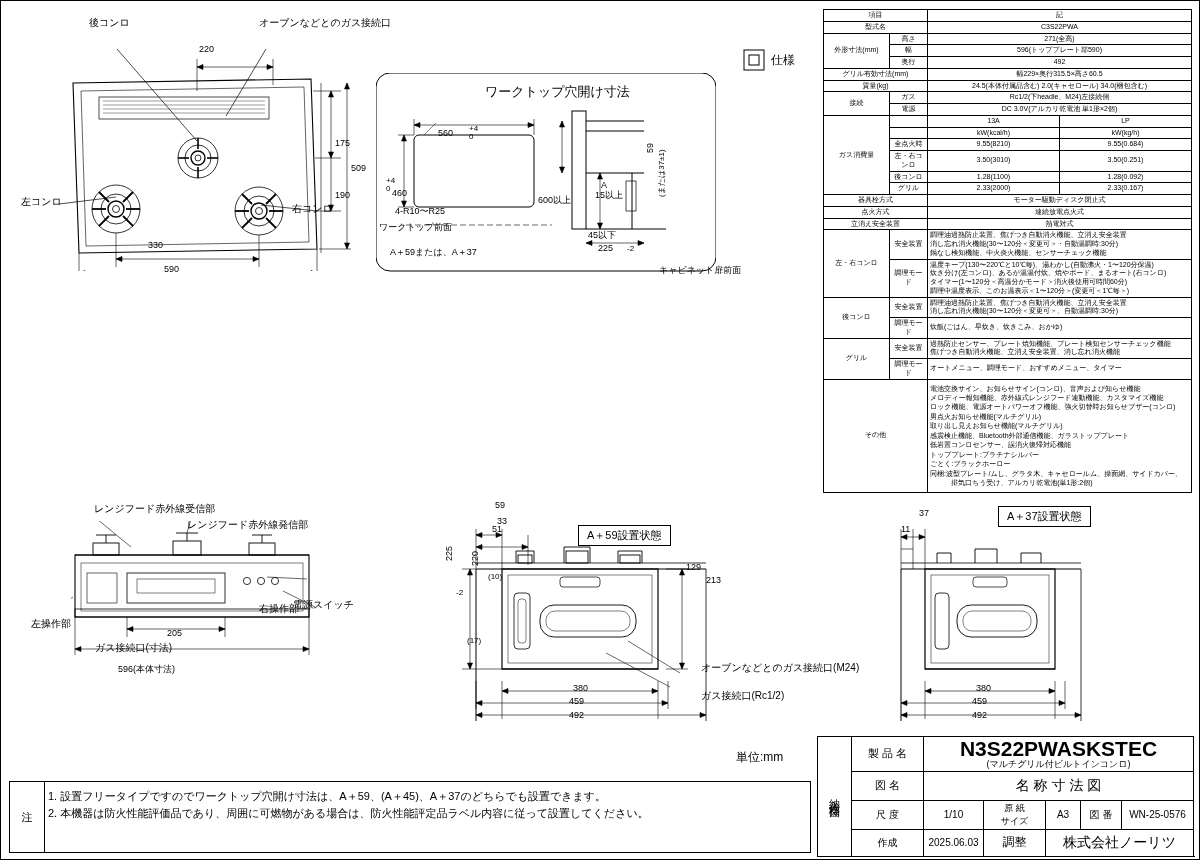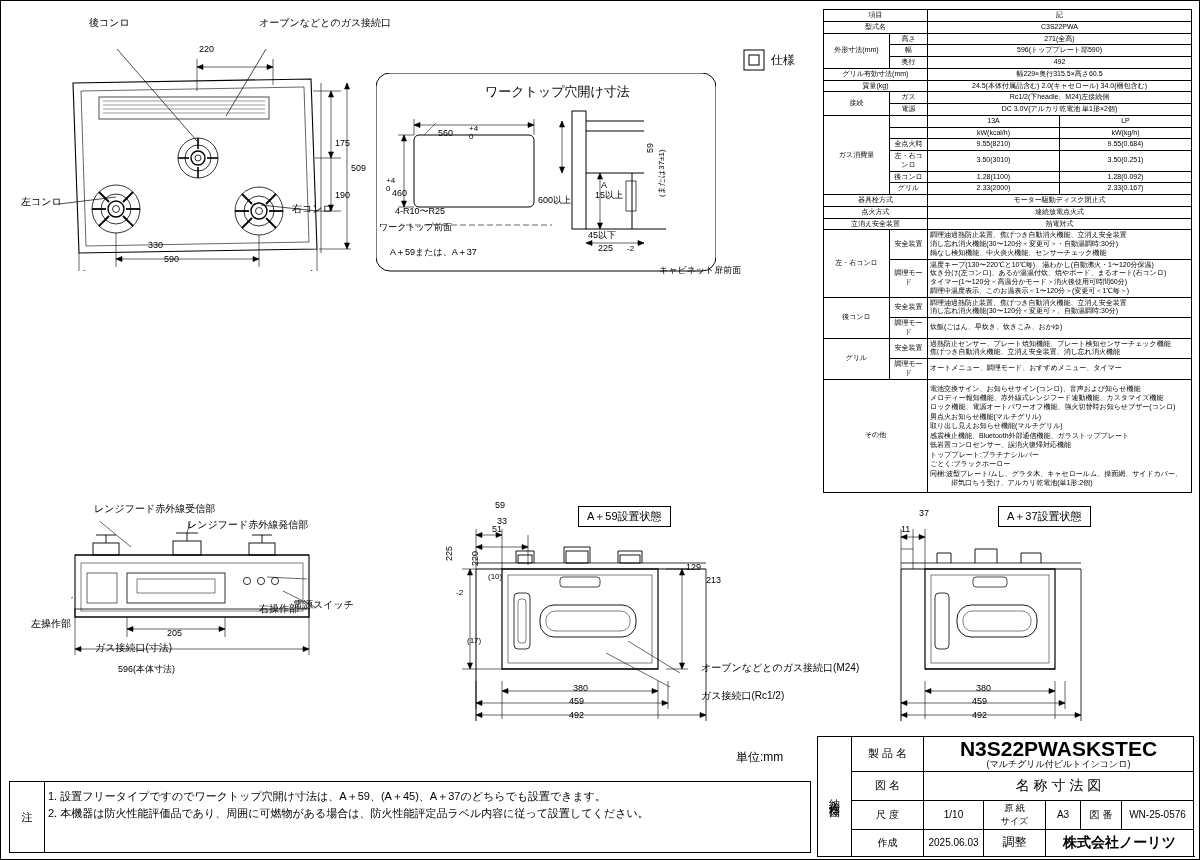--- a/index.html
+++ b/index.html
@@ -300,7 +300,7 @@
   <div class="abs lbl-s" style="left:334px;top:190px;">190</div>
   <div class="abs lbl-s" style="left:350px;top:163px;">509</div>
   <div class="abs lbl-s" style="left:147px;top:240px;">330</div>
-  <div class="abs lbl-s" style="left:163px;top:254px;">590</div>
+  <div class="abs lbl-s" style="left:163px;top:264px;">590</div>
 
   <div class="abs" style="left:375px;top:72px;">
     <svg width="340" height="200" viewBox="0 0 340 200">

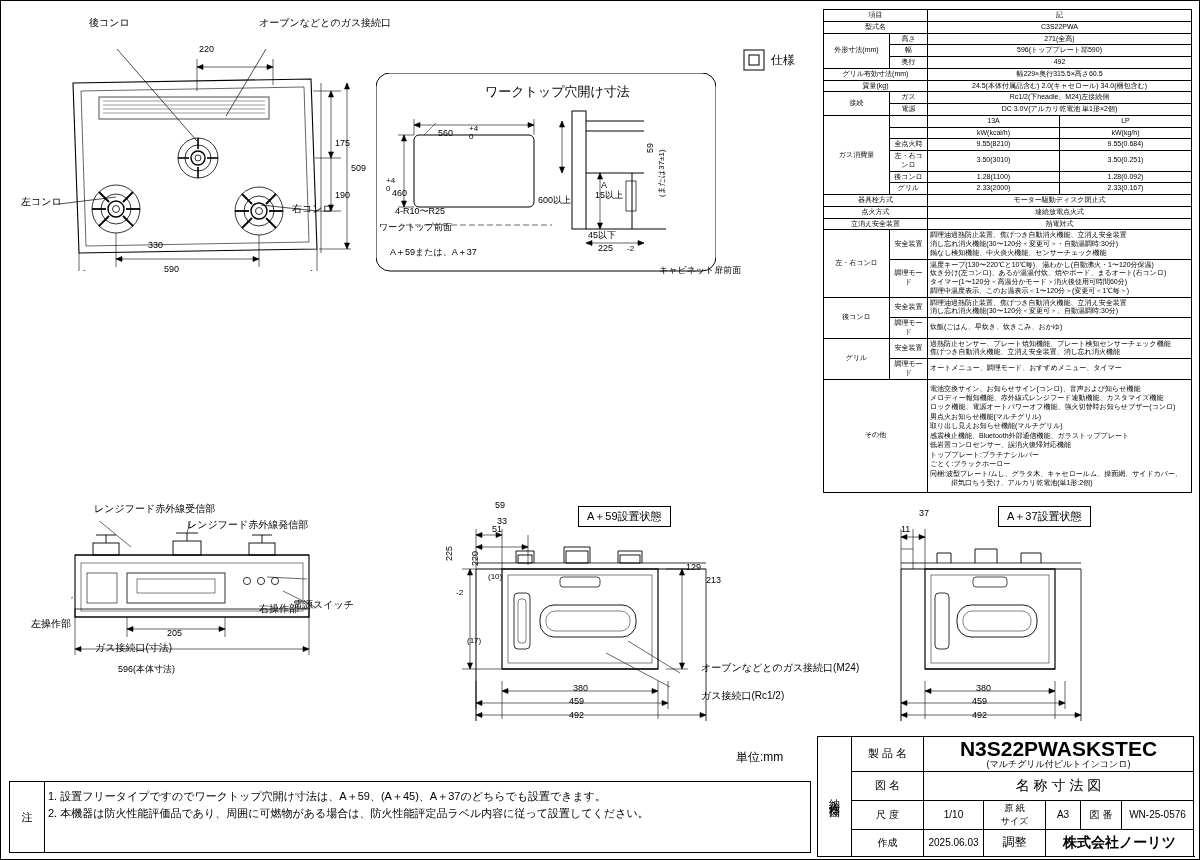--- a/index.html
+++ b/index.html
@@ -497,7 +497,7 @@
       <line x1="150" y1="132" x2="214" y2="166" stroke="#000" stroke-width="0.6"></line>
     </svg>
   </div>
-  <div class="abs" style="left:577px;top:505px;border:1px solid #000;padding:2px 8px;font-size:11px;background:#fff;">A＋59設置状態</div>
+  <div class="abs" style="left:577px;top:524px;border:1px solid #000;padding:2px 8px;font-size:11px;background:#fff;">A＋59設置状態</div>
   <div class="abs lbl-s" style="left:494px;top:500px;">59</div>
   <div class="abs lbl-s" style="left:496px;top:516px;text-align:center;">33</div>
   <div class="abs lbl-s" style="left:455px;top:524px;padding-left:36px;">51</div>

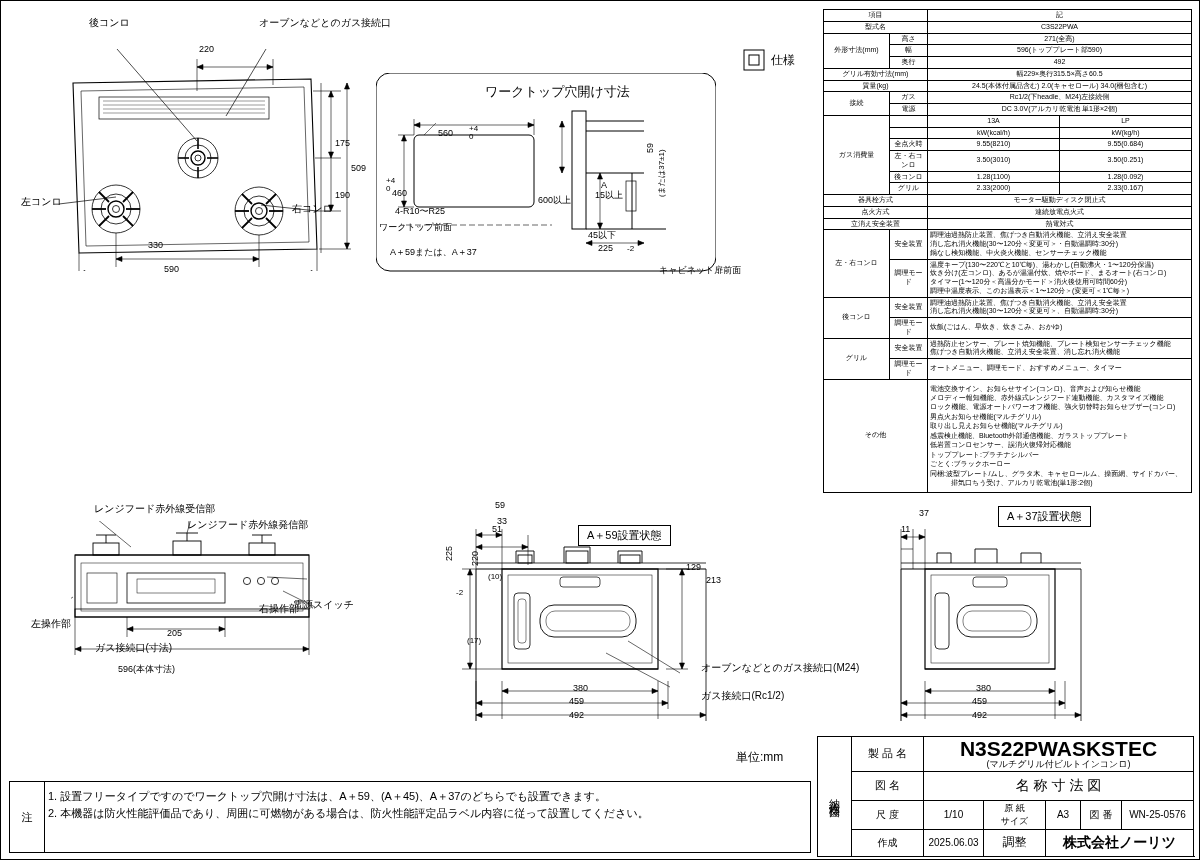--- a/index.html
+++ b/index.html
@@ -613,7 +613,7 @@
           <td style="height:24px;font-size:10px">作成</td>
           <td style="font-size:10px">2025.06.03</td>
           <td style="font-size:12px">調整</td>
-          <td colspan="2" style="font-size:14px;font-weight:bold">株式会社ノーリツ</td>
+          <td colspan="2" style="font-size:14px;font-weight:normal">株式会社ノーリツ</td>
         </tr>
       </tbody>
     </table>

